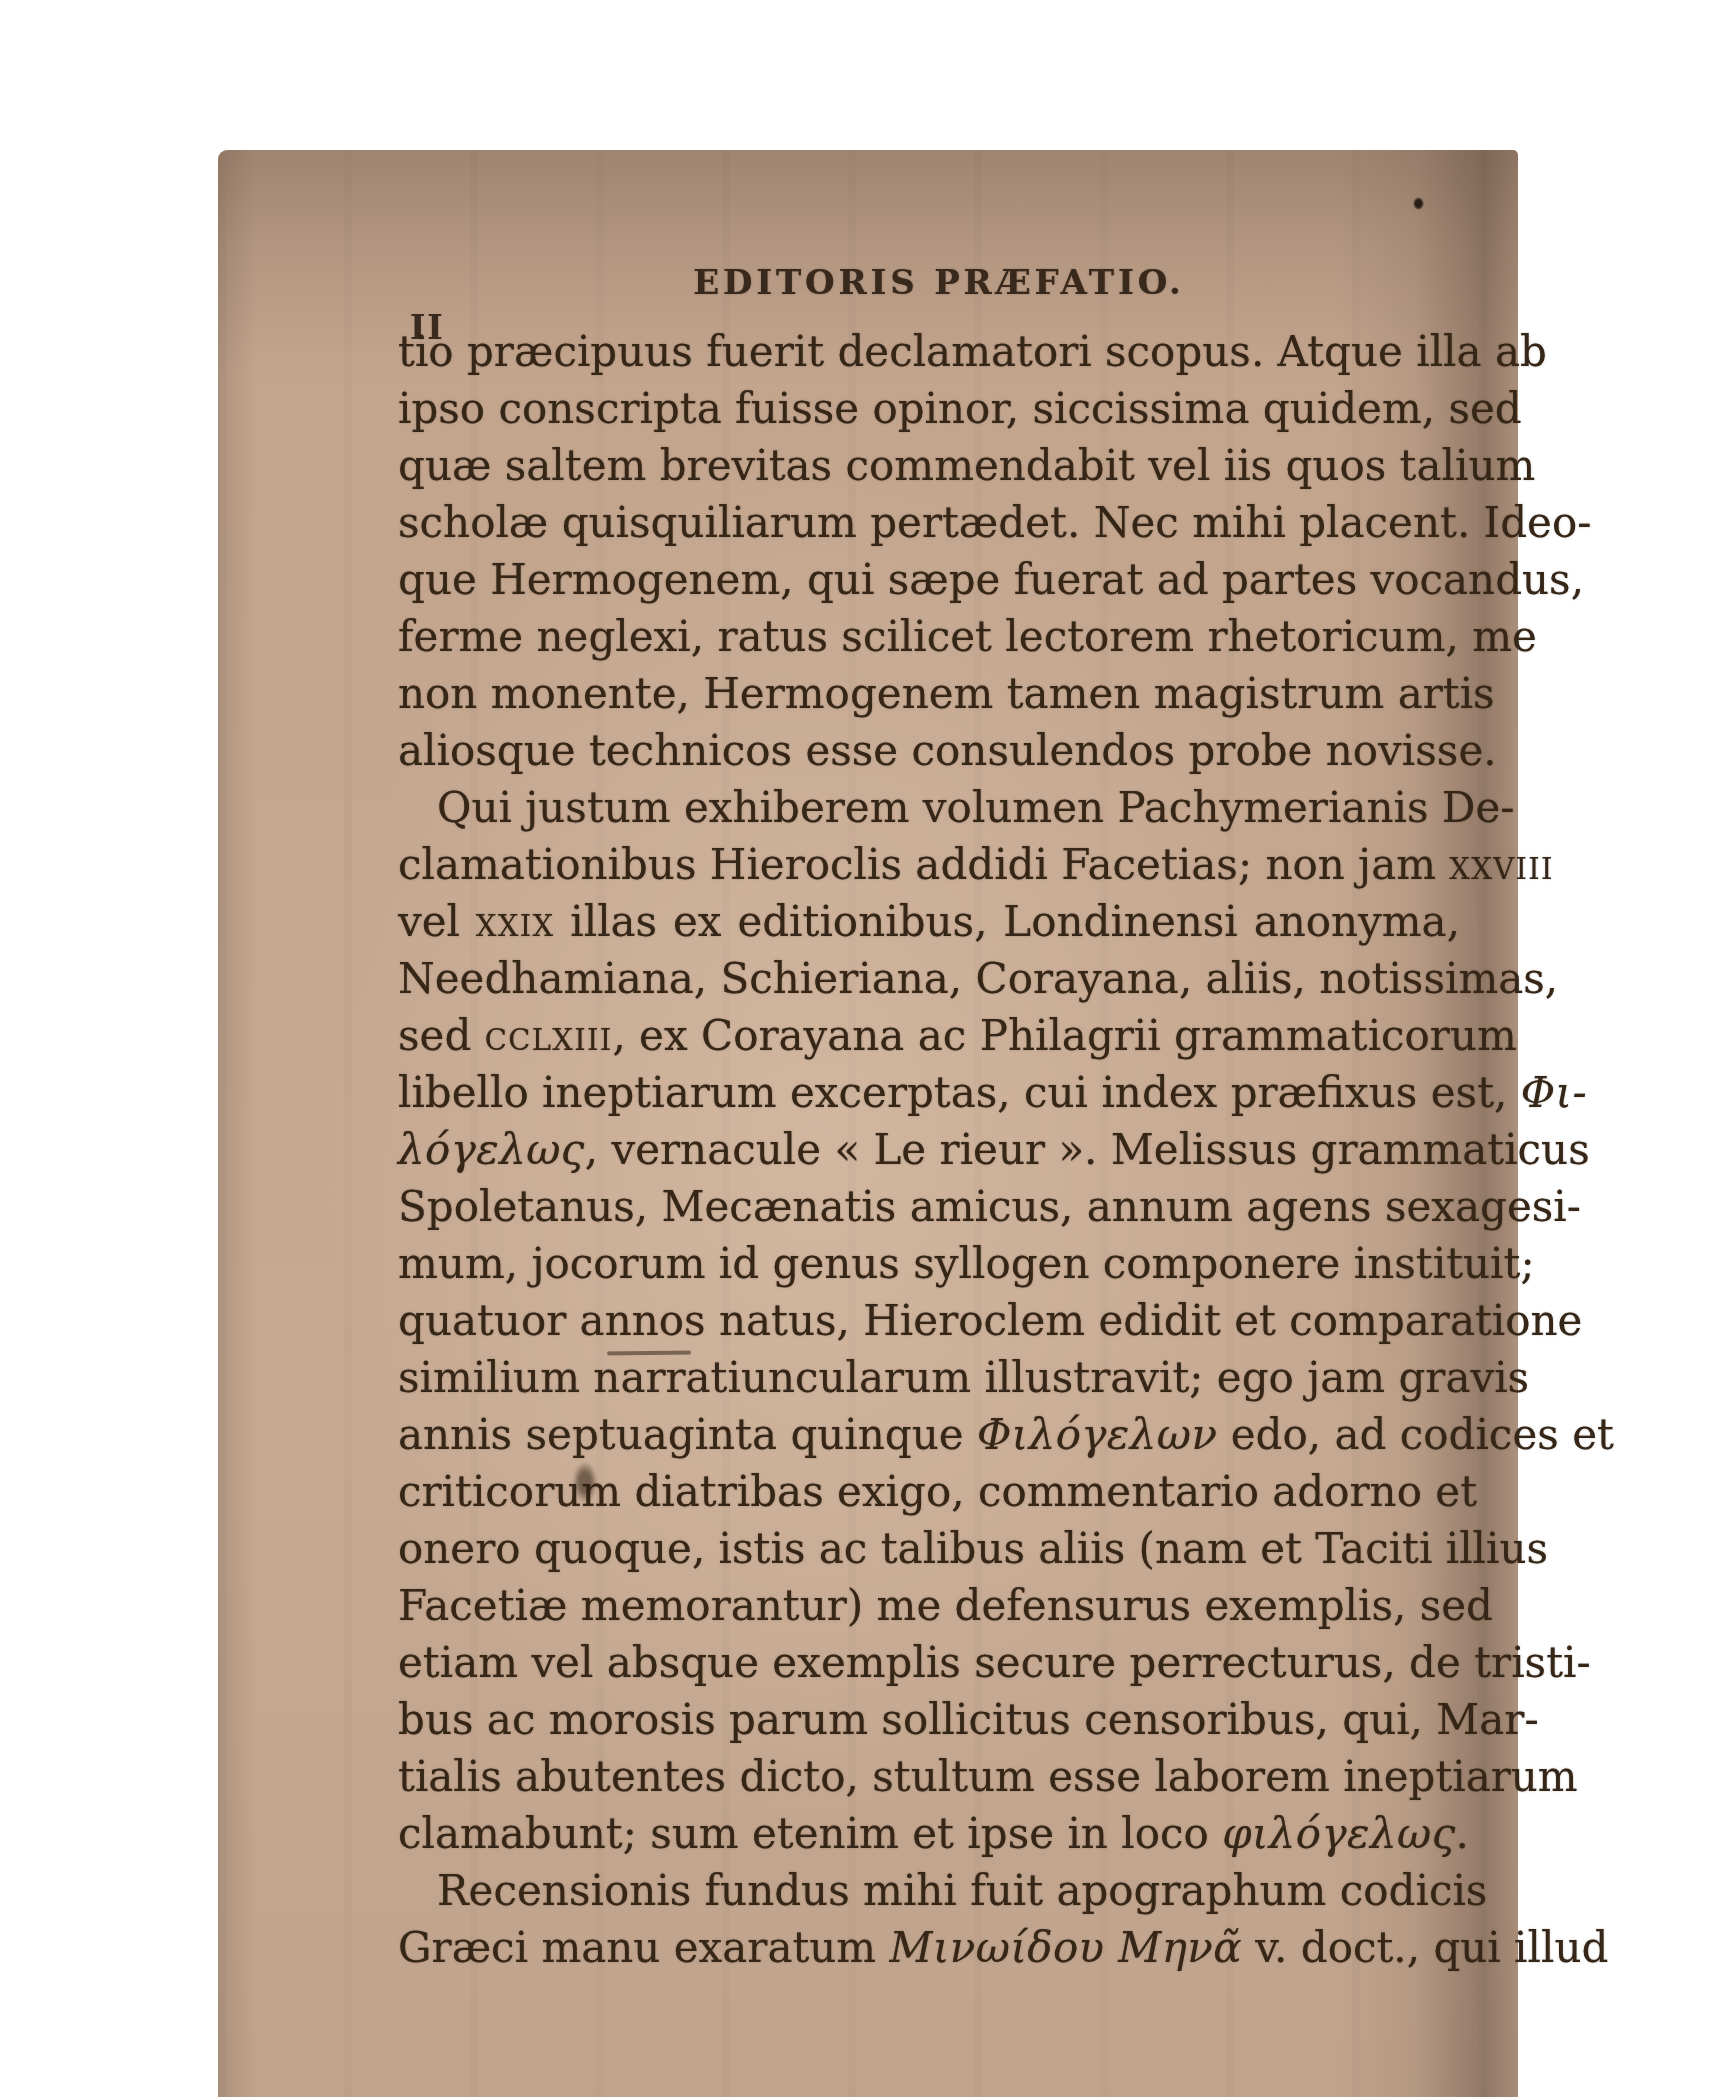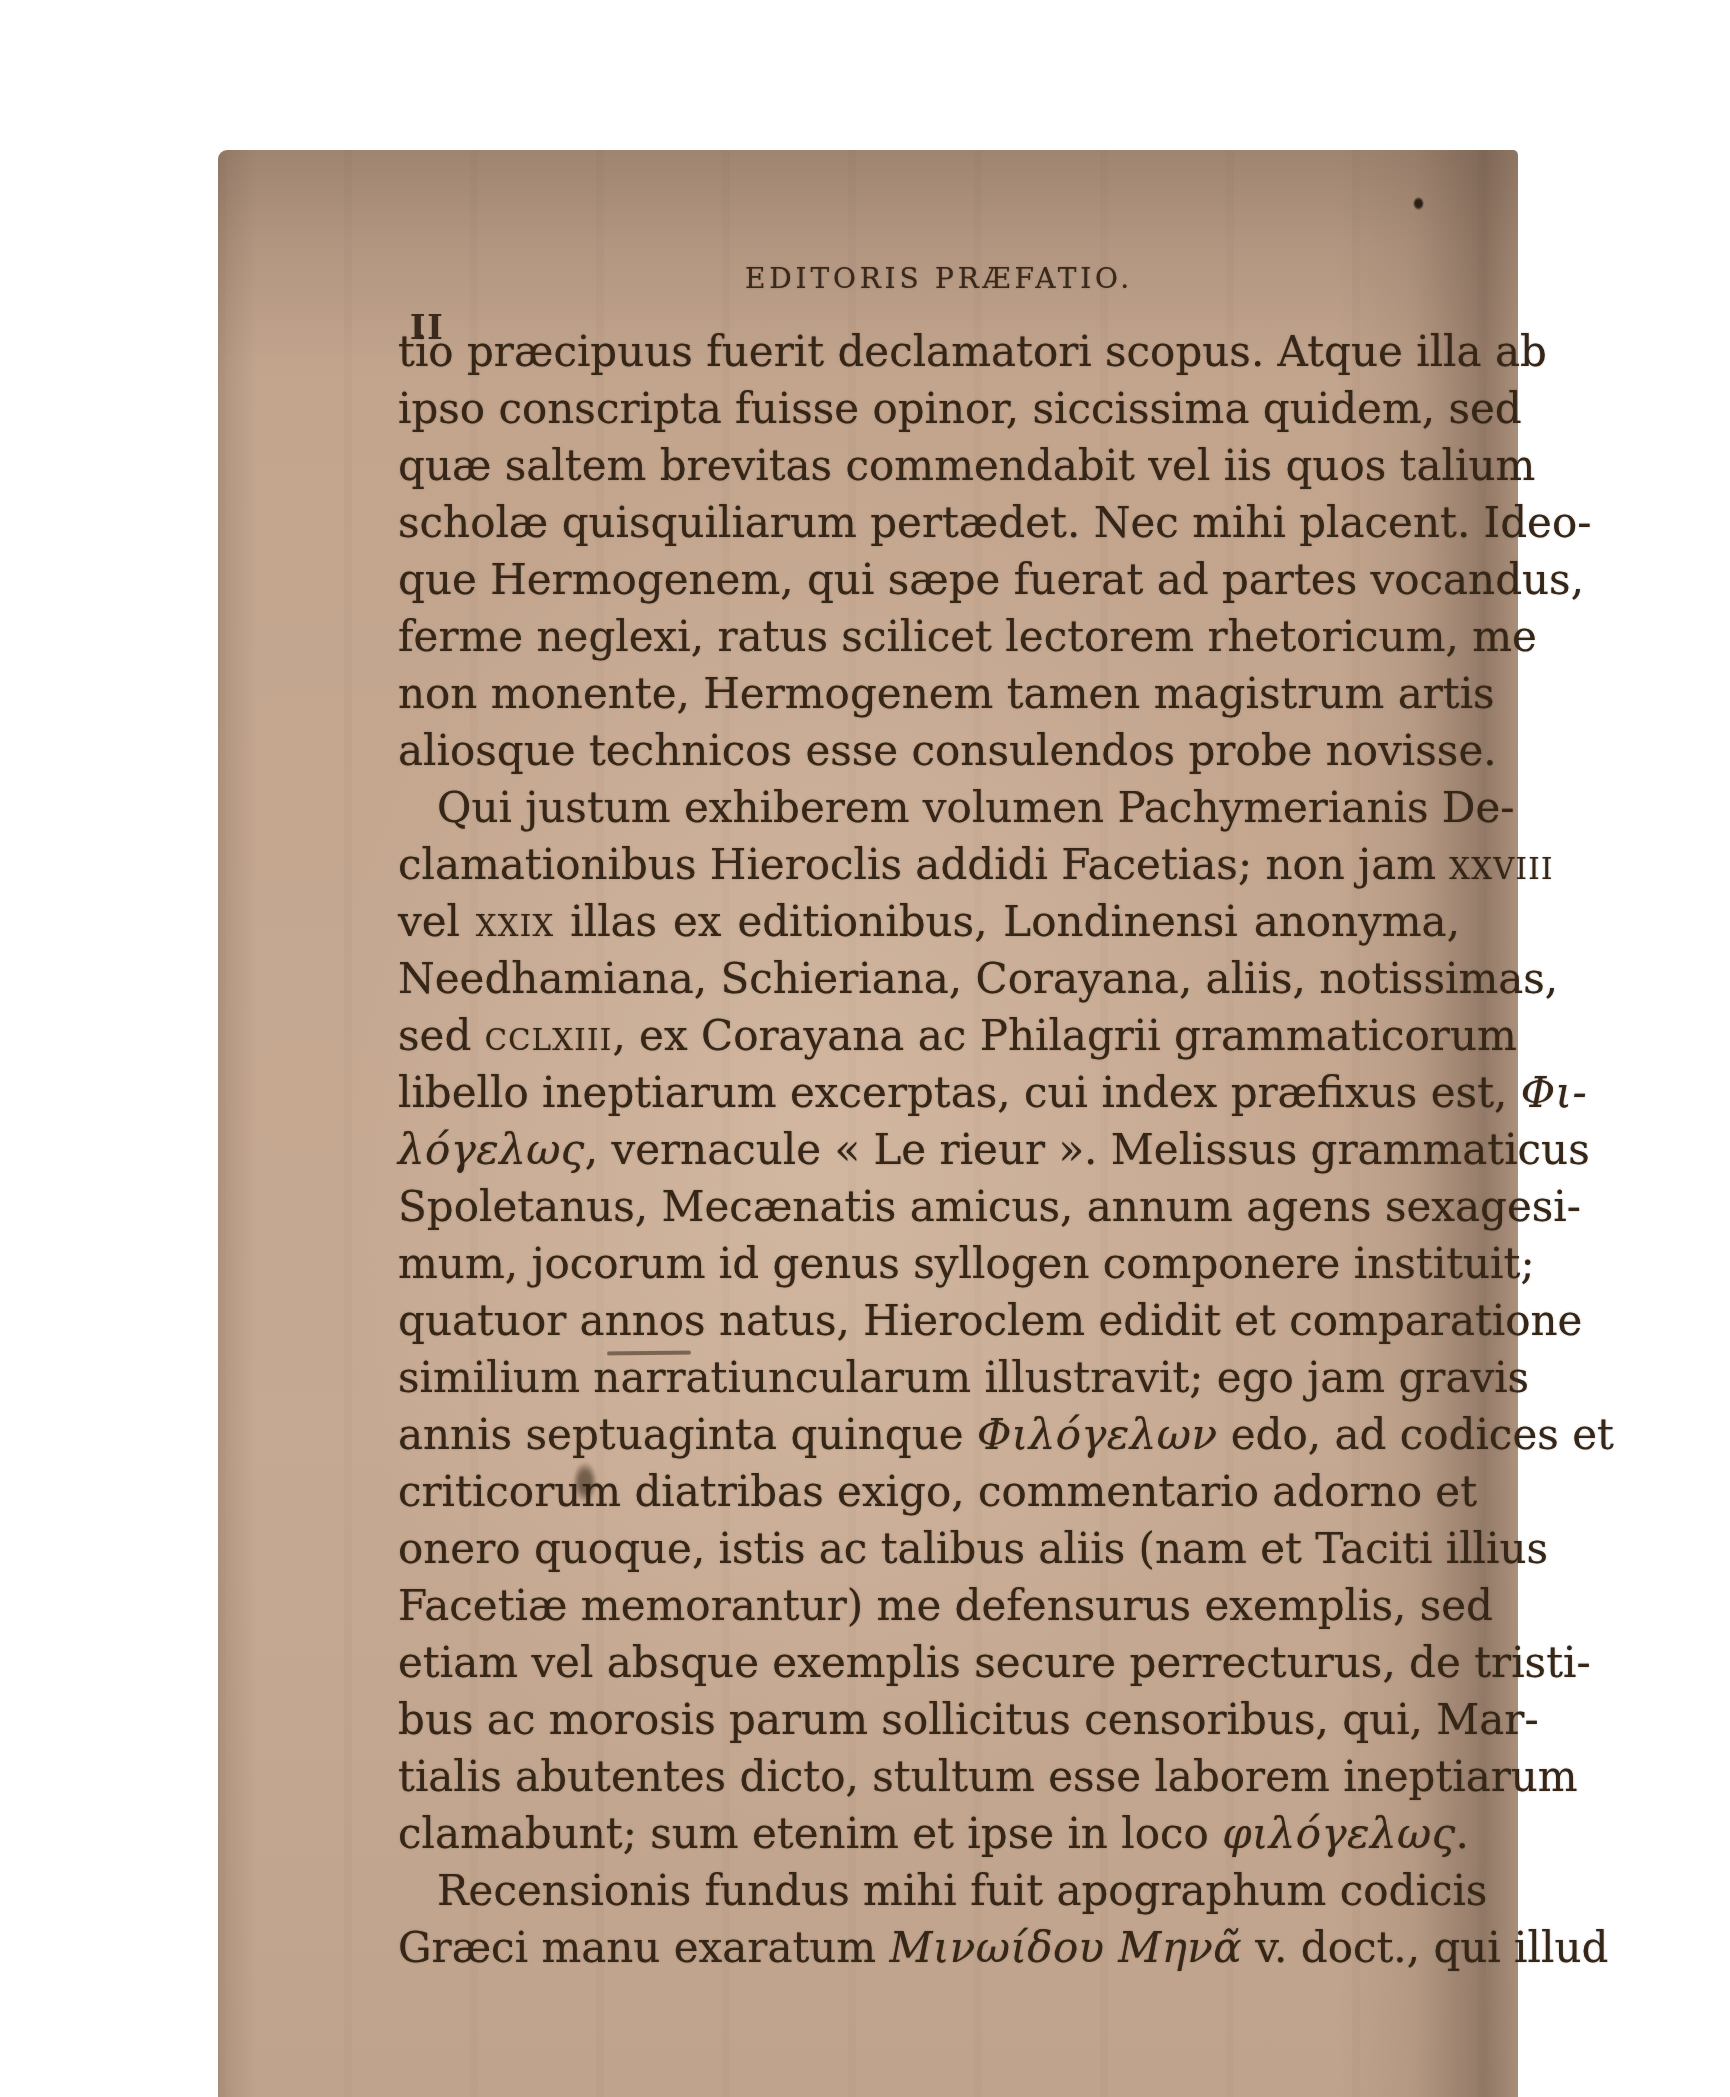--- a/index.html
+++ b/index.html
@@ -60,8 +60,8 @@
     top: 112px;
     width: 1082px;
     text-align: center;
-    font-size: 28px;
-    font-weight: 400;
+    font-size: 34px;
+    font-weight: 700;
     letter-spacing: 3.8px;
     color: #38291c;
     text-shadow: 0 0 0.8px rgba(56, 41, 28, 0.5), 0 0 2.5px rgba(56,41,28,0.15);

